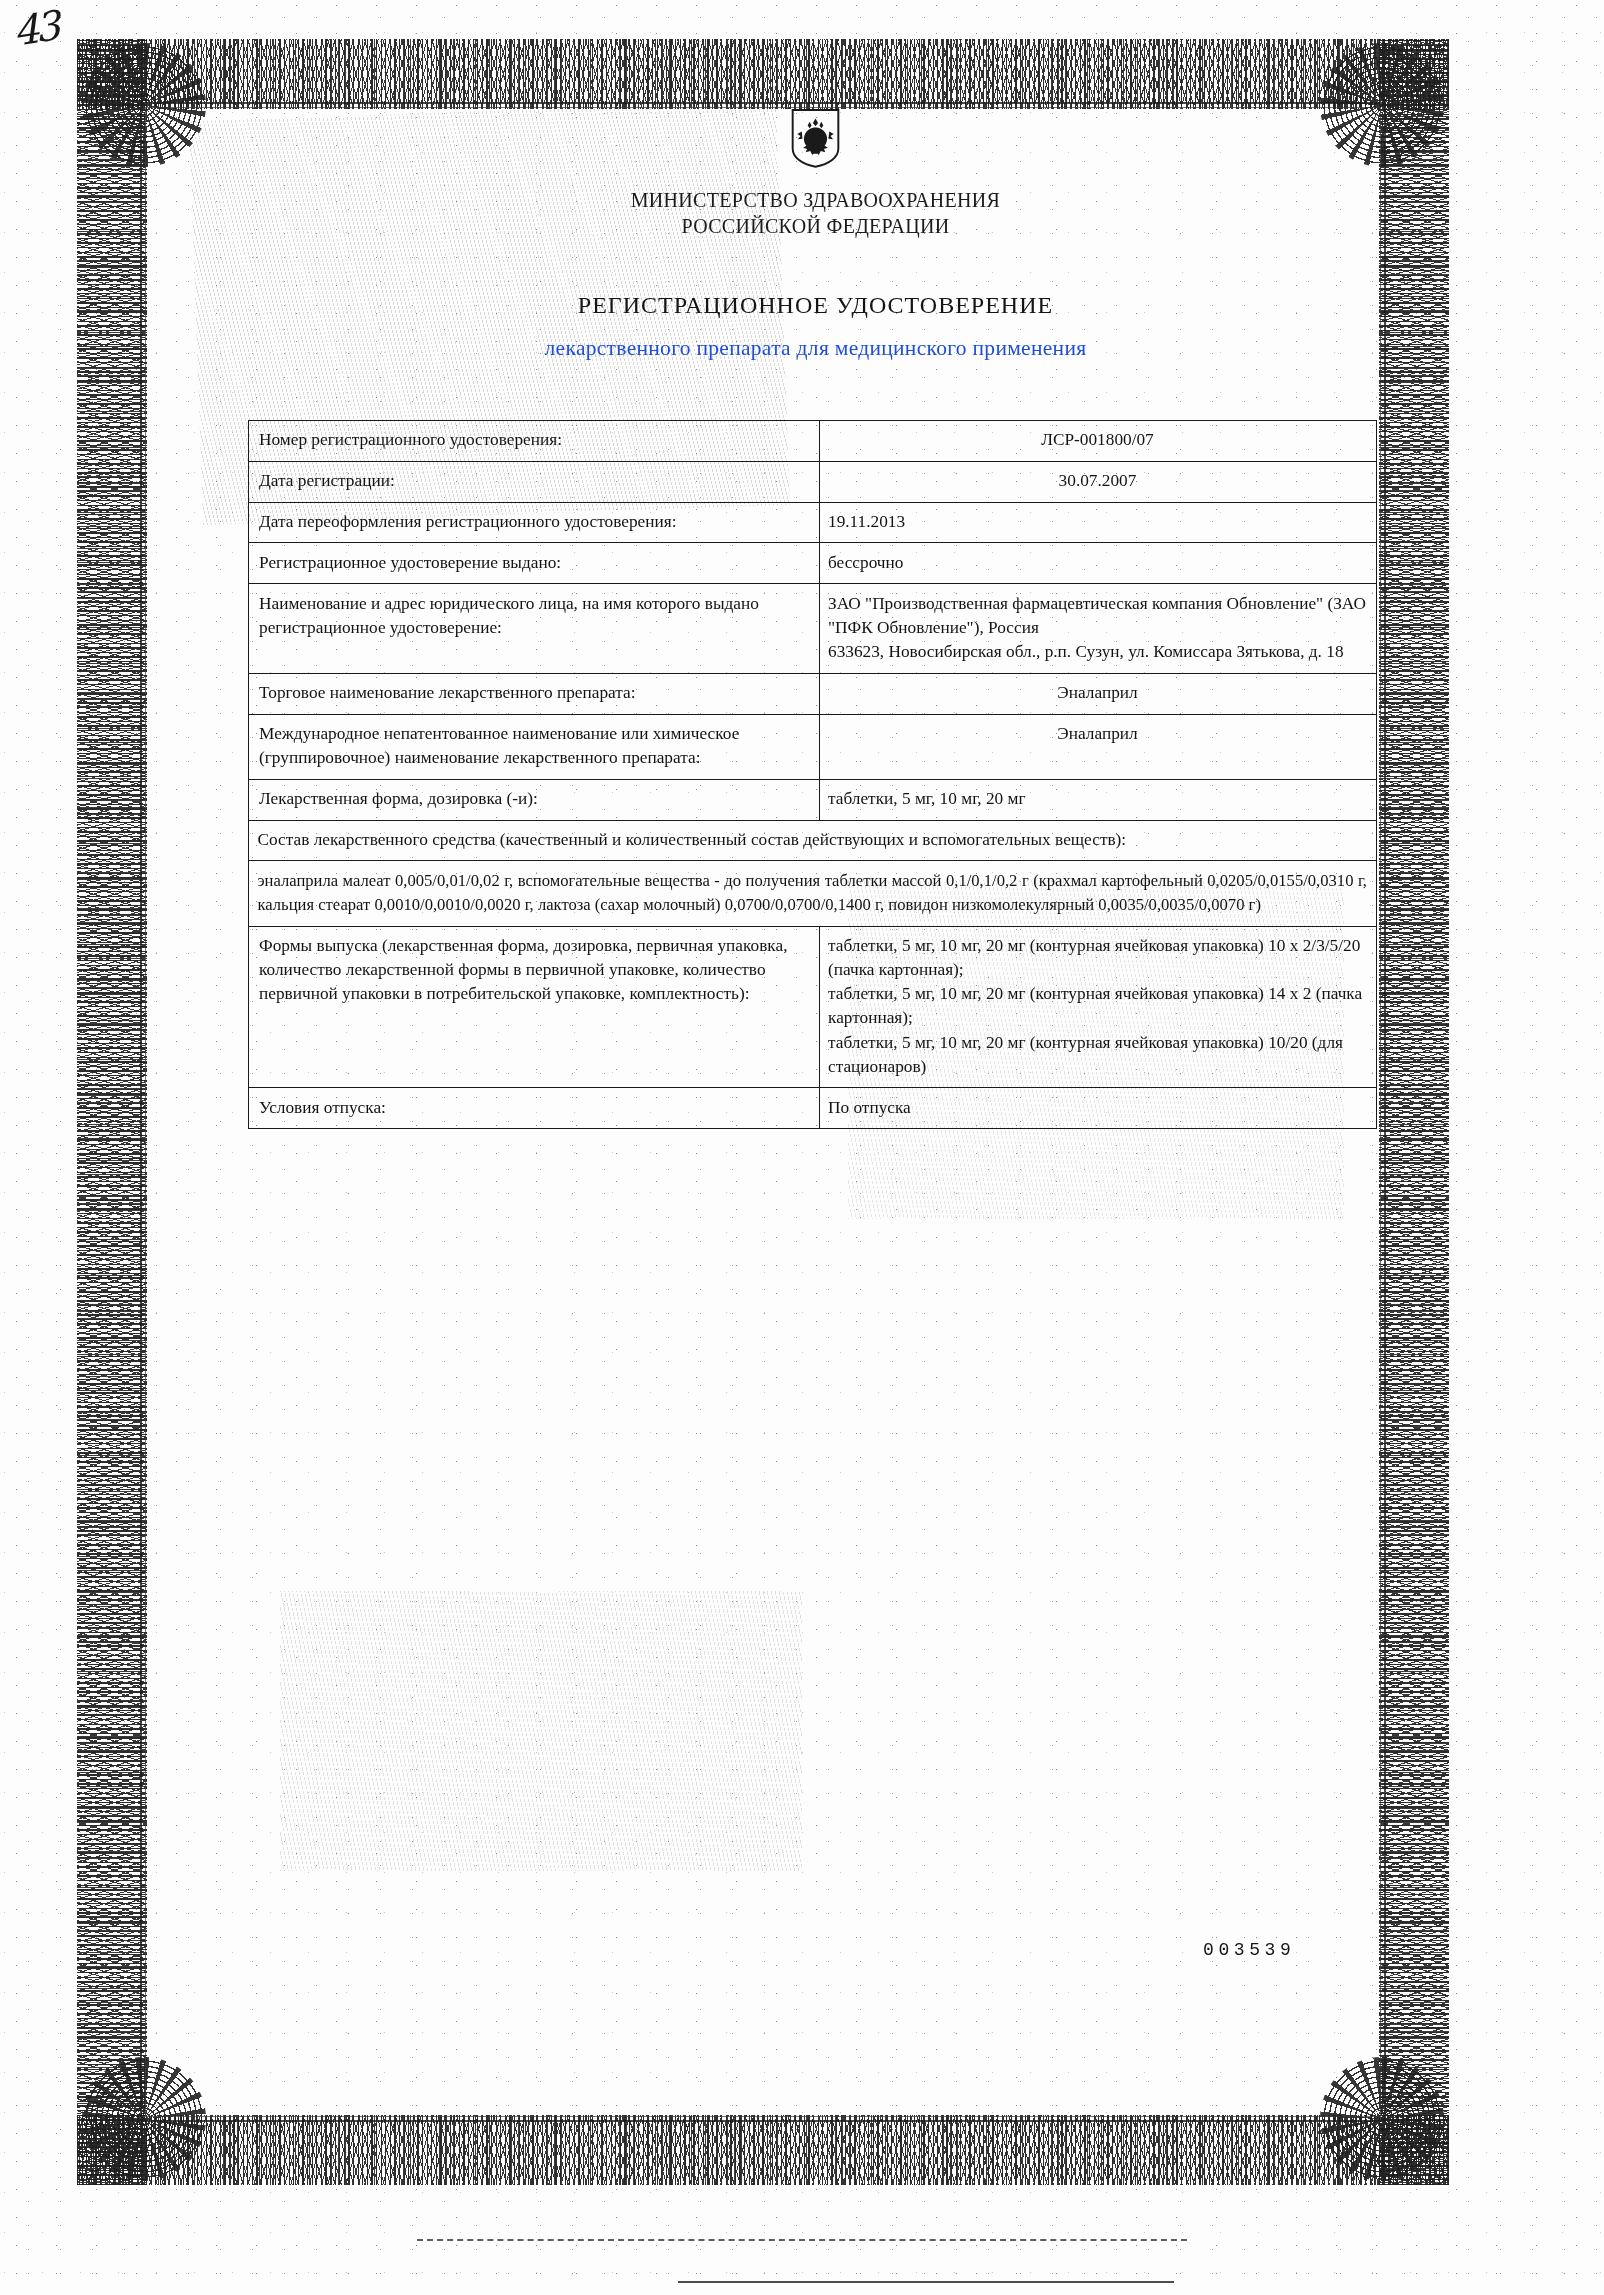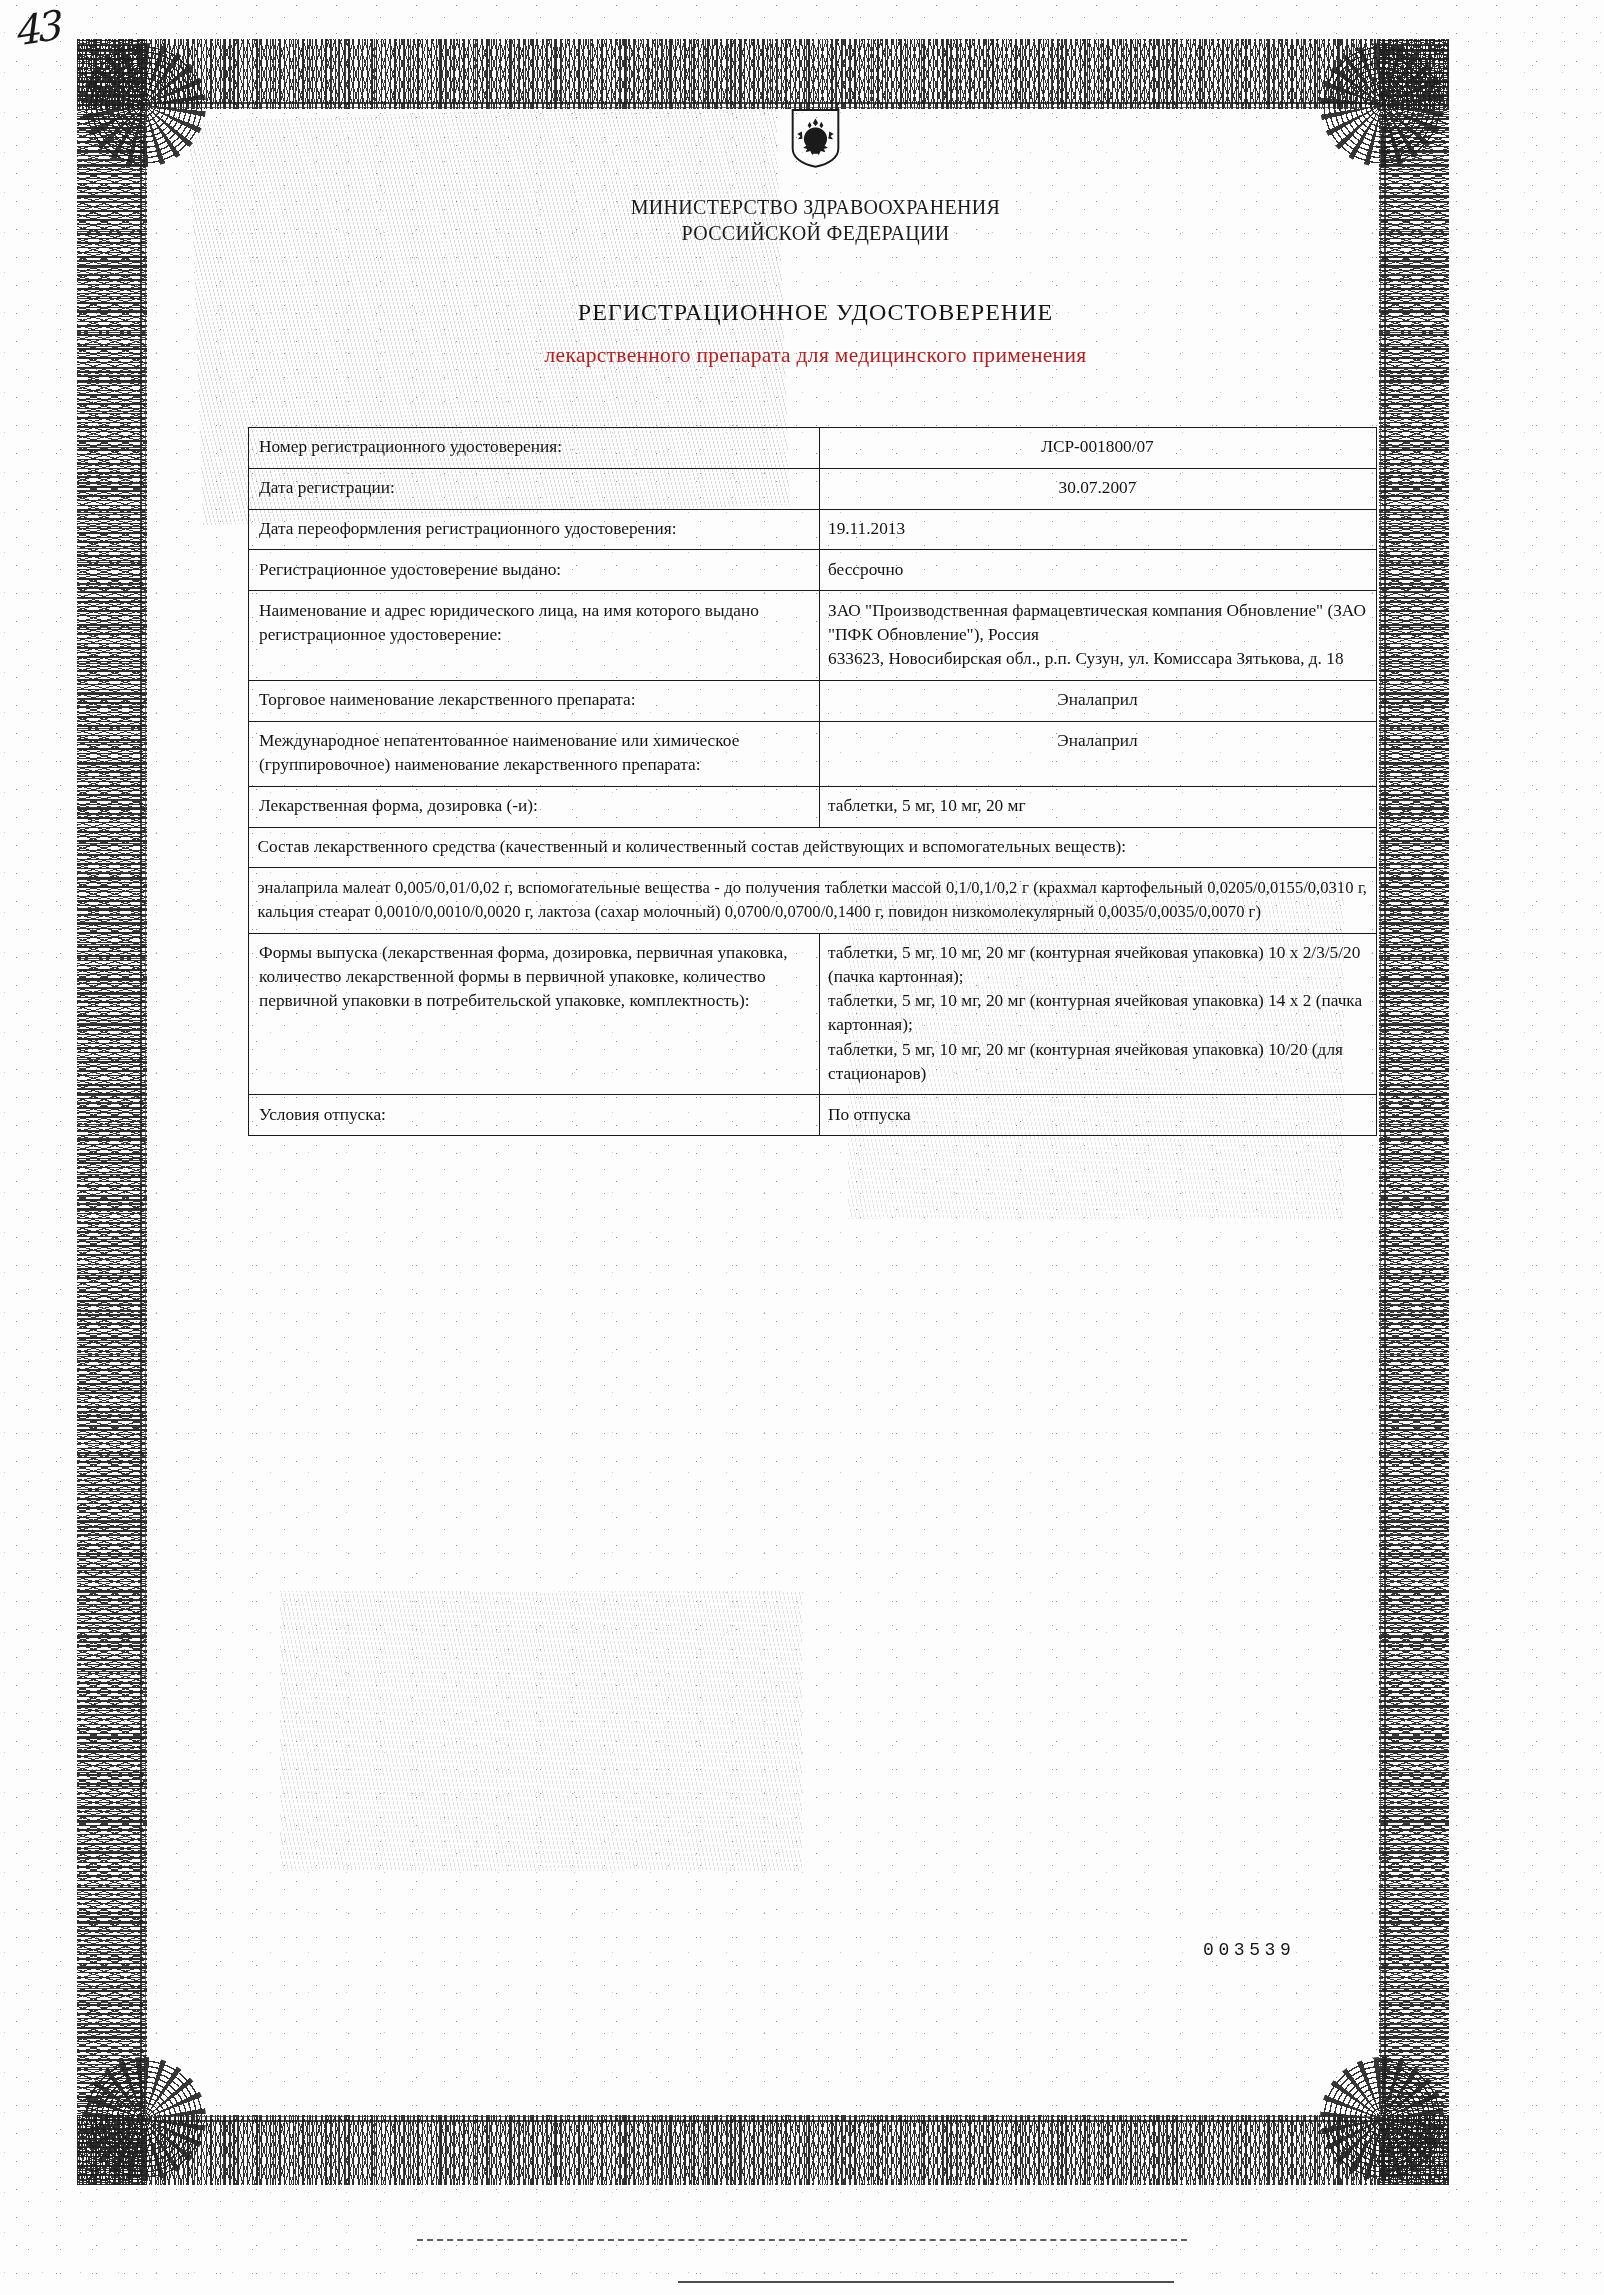--- a/index.html
+++ b/index.html
@@ -124,7 +124,7 @@
 
   
   #ministry{
-    margin-top:26px;
+    margin-top:19px;
     text-align:center;
     font-size:20px;
     line-height:1.30;

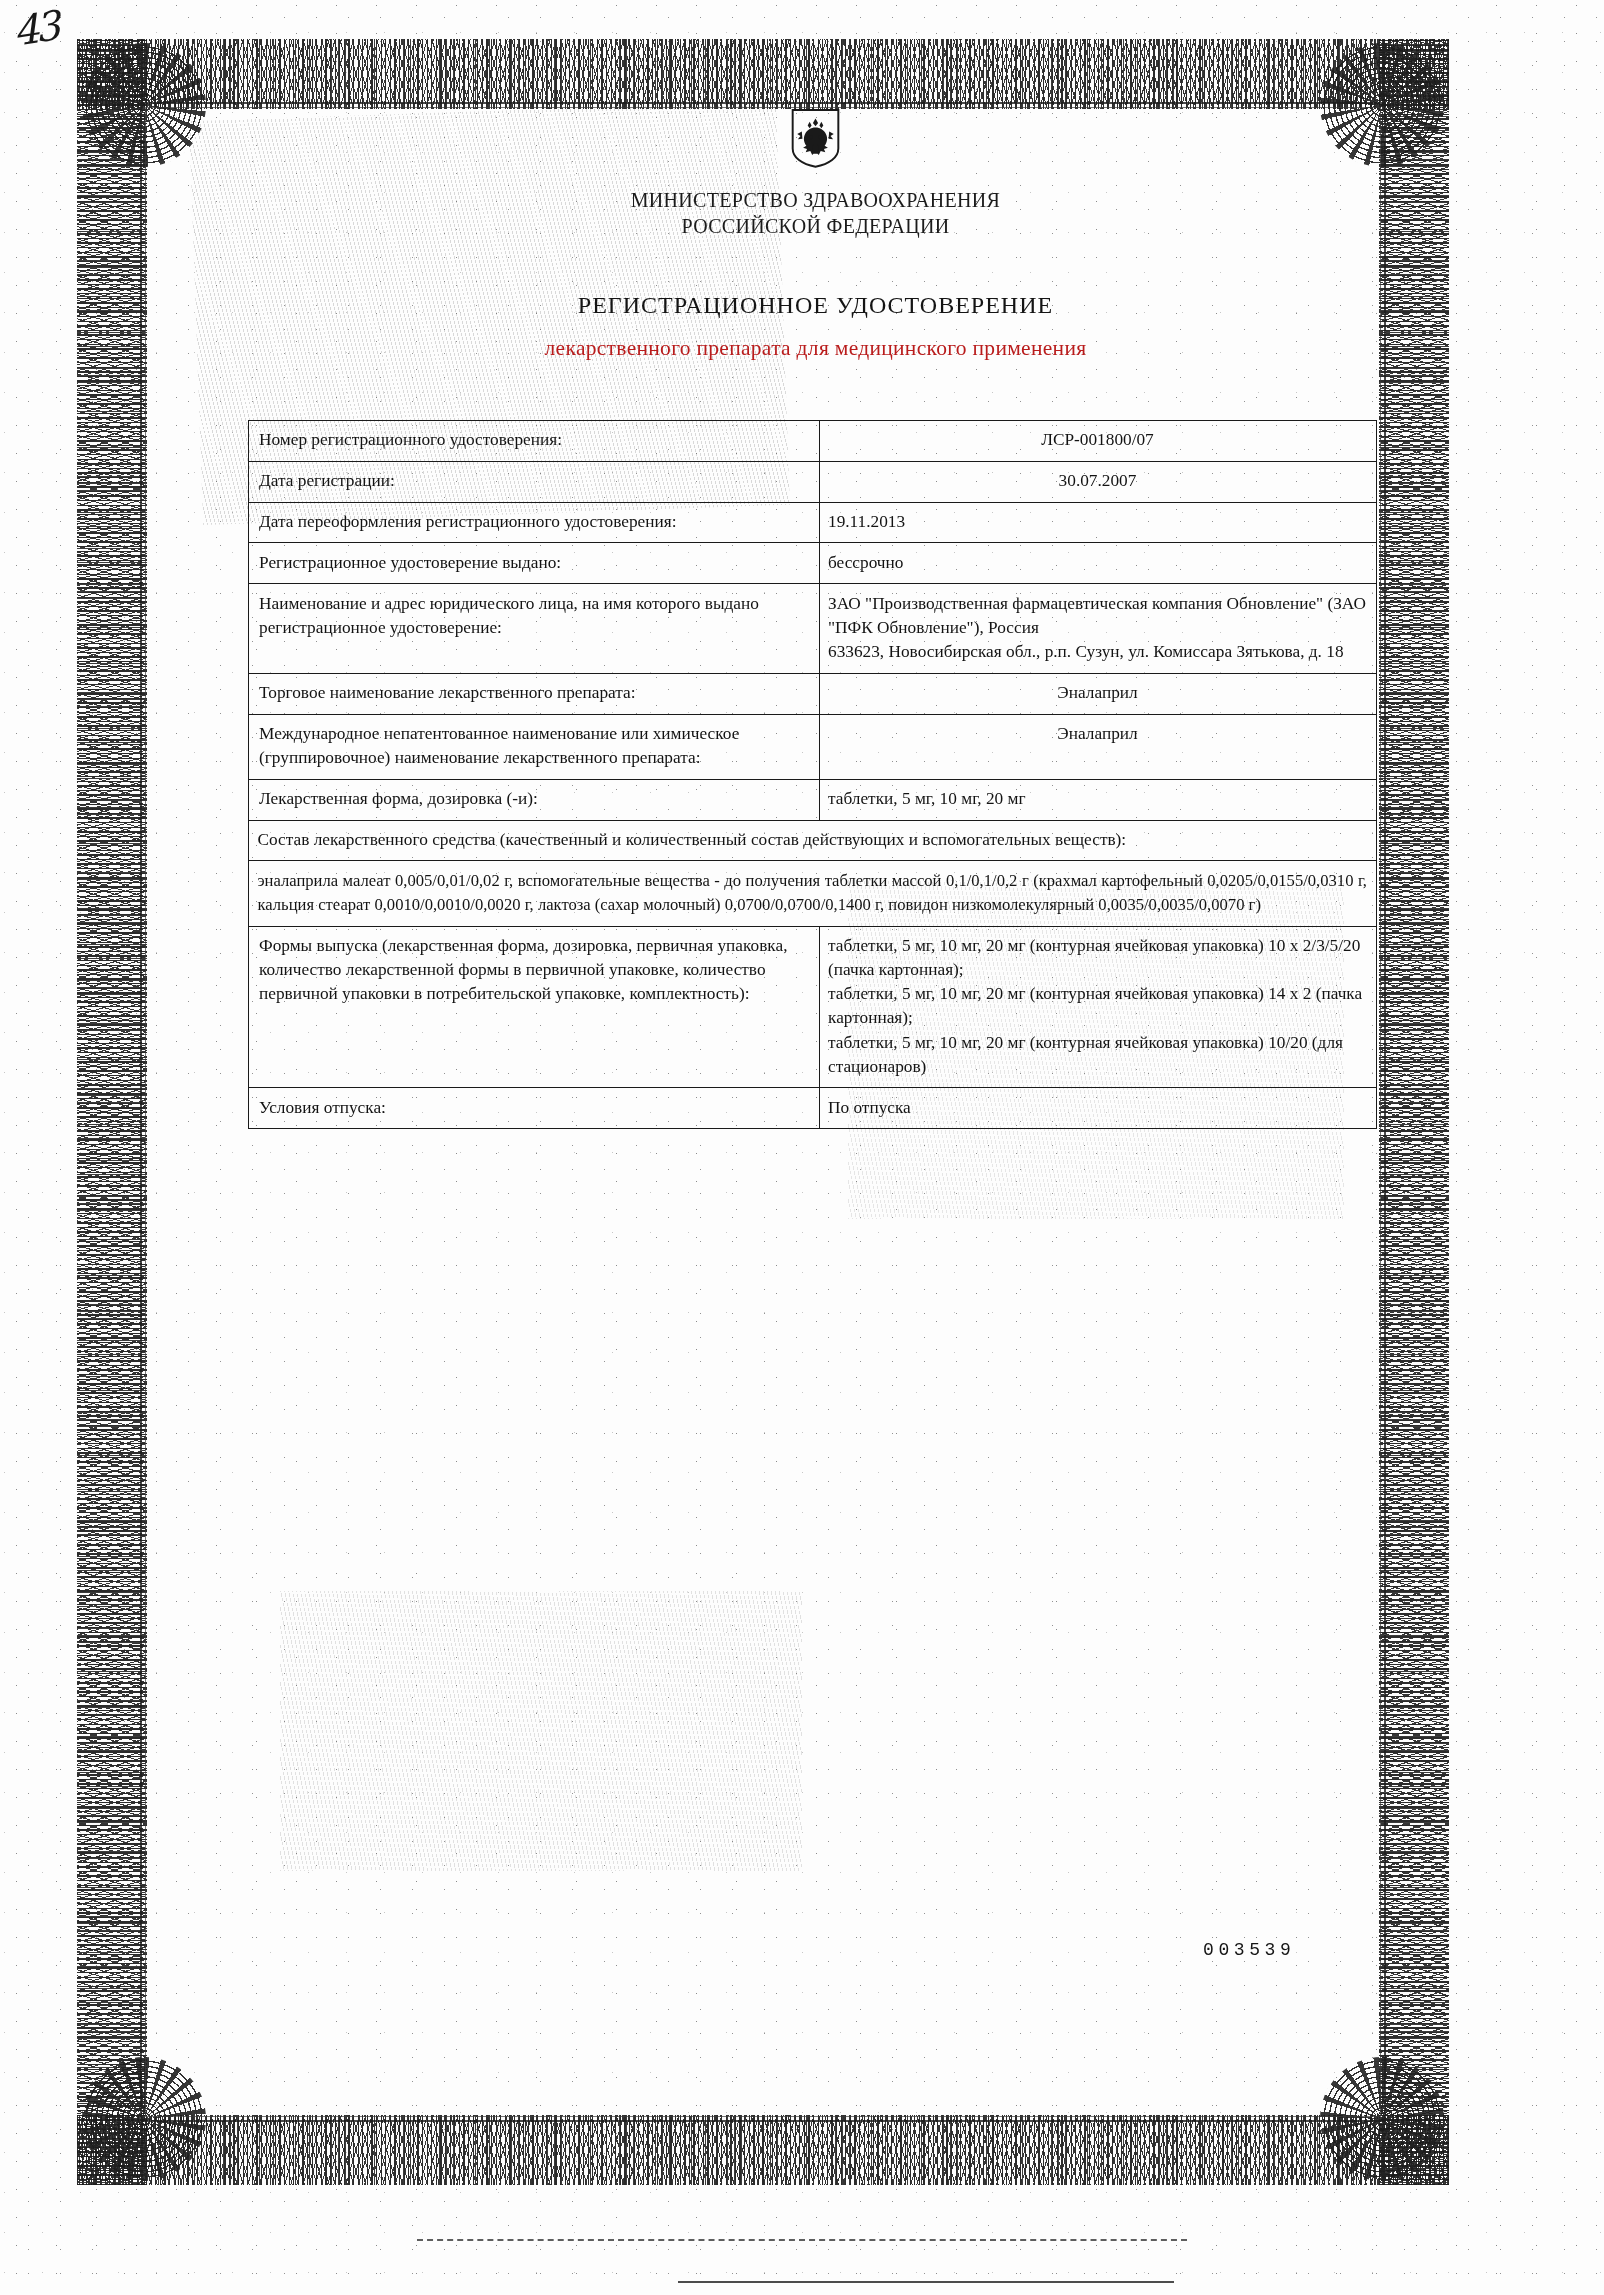--- a/index.html
+++ b/index.html
@@ -145,7 +145,7 @@
     text-align:center;
     font-size:21.5px;
     letter-spacing:0.3px;
-    color:#b91c1c;
+    color:#1d4ed8;
   }
 
   

